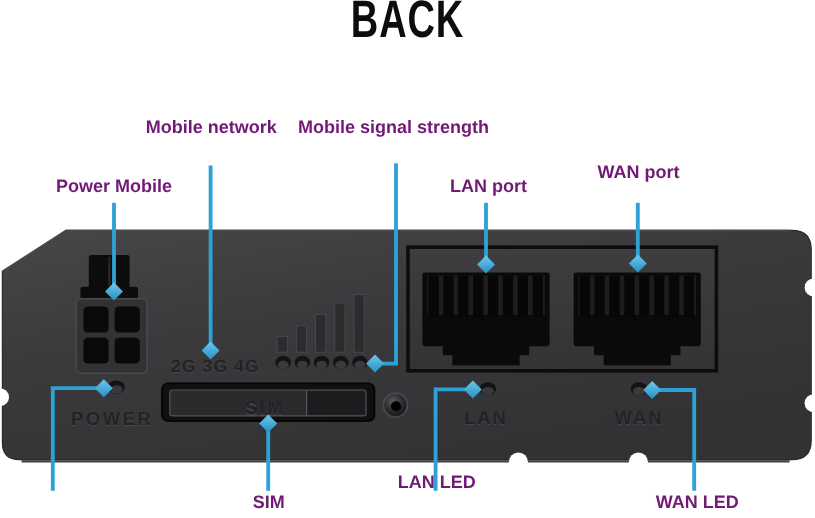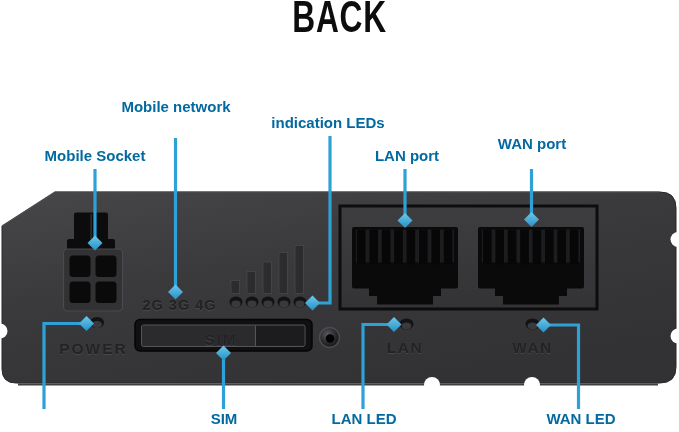--- a/index.html
+++ b/index.html
@@ -14,7 +14,7 @@
   .title span{display:inline-block;transform:scaleX(.72);transform-origin:center;letter-spacing:1px;}
   .lbl{
     position:absolute;transform:translateX(-50%);
-    font-weight:bold;font-size:15px;line-height:16px;color:#0369a1;
+    font-weight:bold;font-size:15px;line-height:16px;color:#701a75;
     text-align:center;white-space:nowrap;
   }
   svg{position:absolute;left:0;top:0;}

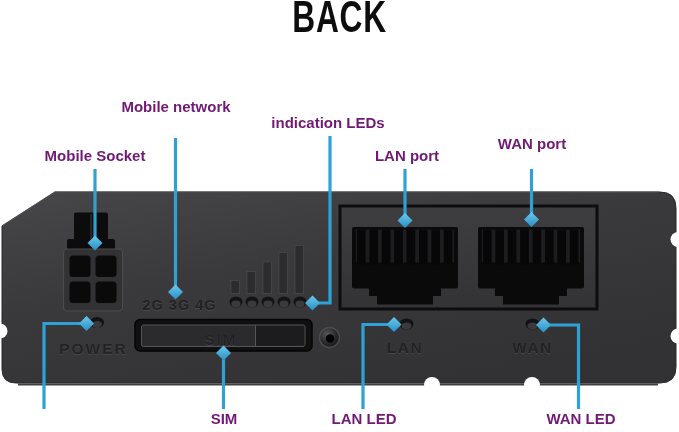--- a/index.html
+++ b/index.html
@@ -224,7 +224,7 @@
   </div>
 
   <div class="lbl" style="left:328px;top:99px">
-    <br>
+    <span>Mobile signal strength</span><br>
     <span>indication LEDs</span>
   </div>
 

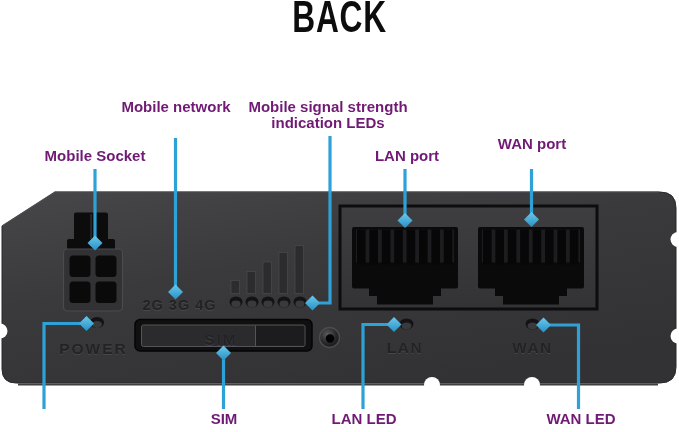--- a/index.html
+++ b/index.html
@@ -225,7 +225,6 @@
 
   <div class="lbl" style="left:328px;top:99px">
     <span>Mobile signal strength</span><br>
-    <span>indication LEDs</span>
   </div>
 
   <div class="lbl" style="left:407px;top:148px">LAN port</div>

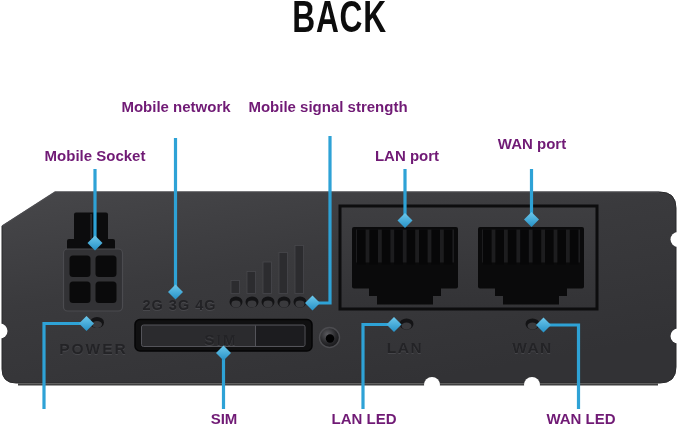--- a/index.html
+++ b/index.html
@@ -217,7 +217,7 @@
       </g>
   </svg>
 
-  <div class="lbl" style="left:95px;top:148px">Mobile Socket</div>
+  <div class="lbl" style="left:95px;top:148px">Power Mobile</div>
 
   <div class="lbl" style="left:176px;top:99px">
     <span>Mobile network</span><br>

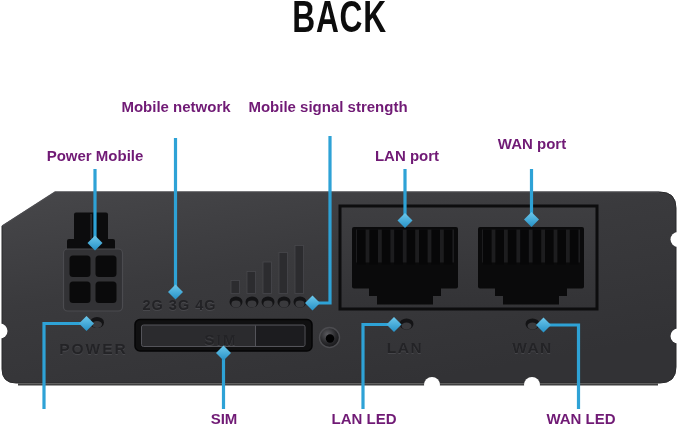--- a/index.html
+++ b/index.html
@@ -231,7 +231,7 @@
   <div class="lbl" style="left:532px;top:136px">WAN port</div>
 
   <div class="lbl" style="left:224px;top:411px">SIM</div>
-  <div class="lbl" style="left:364px;top:411px">LAN LED</div>
+  <div class="lbl" style="left:364px;top:395px">LAN LED</div>
   <div class="lbl" style="left:581px;top:411px">WAN LED</div>
 
 </div>

